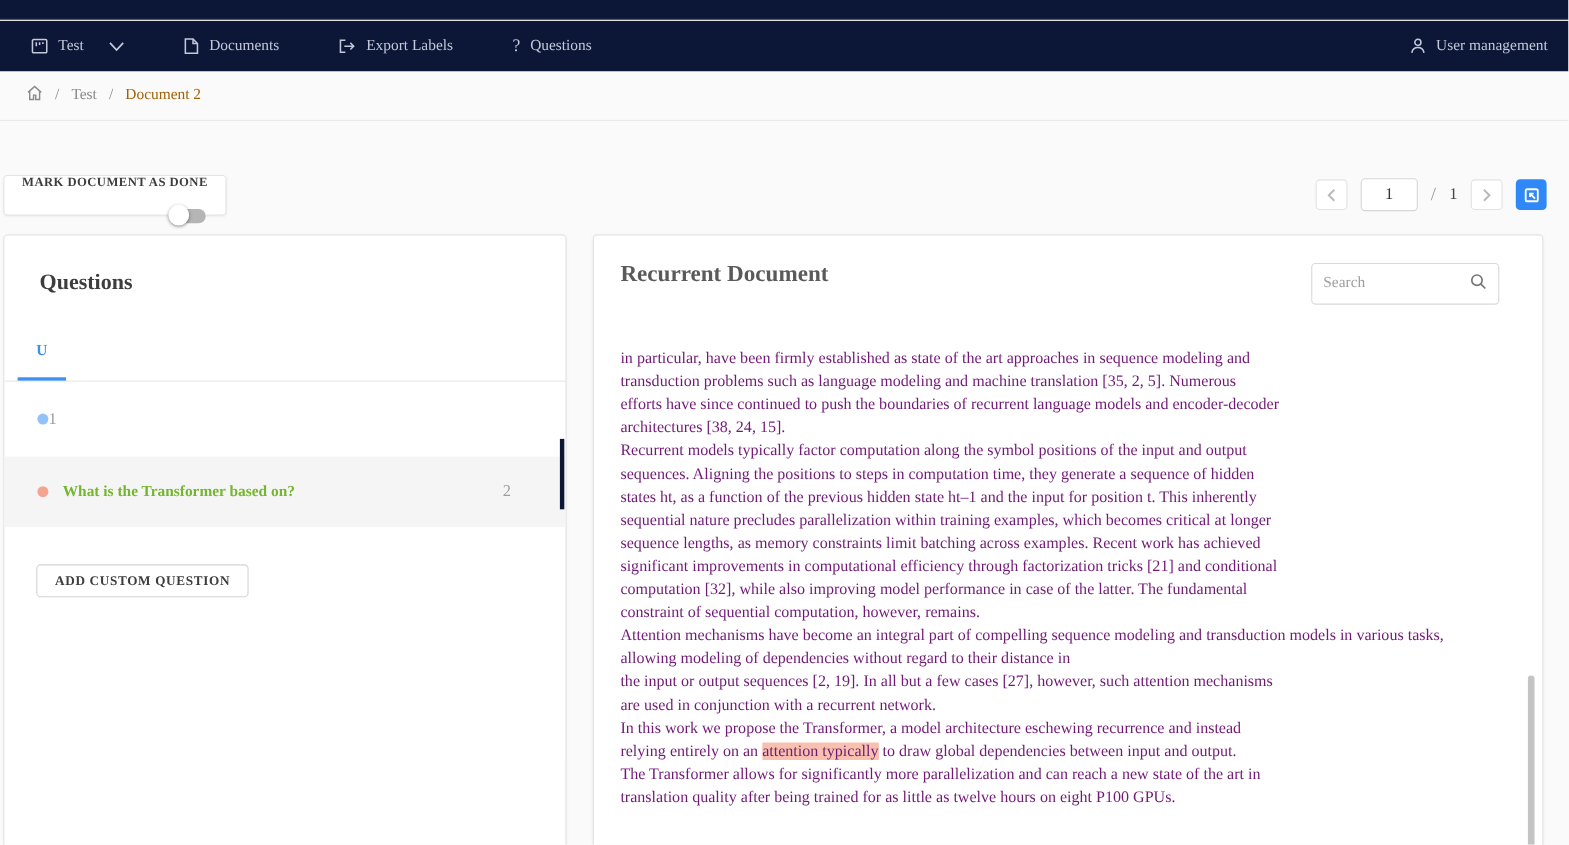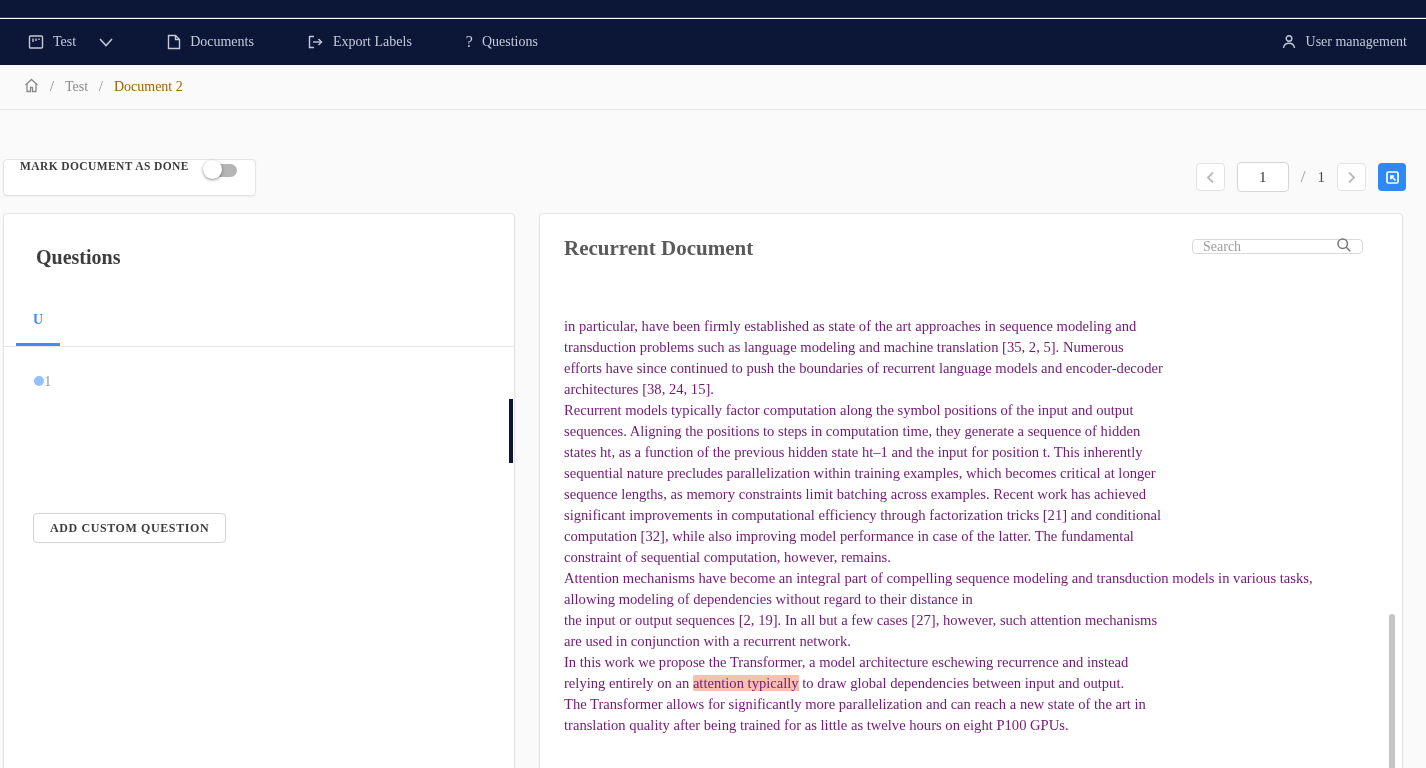--- a/index.html
+++ b/index.html
@@ -22,7 +22,7 @@
 
   
   .card { background:#fff; border:1px solid #e4e4e4; border-radius:4px; box-shadow:0 1px 2px rgba(0,0,0,0.05); }
-  .mark-done { position:absolute; left:3px; top:159px; height:37px; display:flex; align-items:flex-start; padding:0 16px; gap:14px; }
+  .mark-done { position:absolute; left:3px; top:159px; height:37px; display:flex; align-items:flex-end; padding:0 16px; gap:14px;flex-direction:column; }
   .mark-done-label { font-size:11.5px; font-weight:bold; letter-spacing:0.4px; color:#3d3d3d; }
   .toggle { position:relative; width:36px; height:20px; cursor:pointer; }
   .toggle-track { position:absolute; left:2px; top:4px; width:32px; height:13px; border-radius:7px; background:#b5b5b5; }

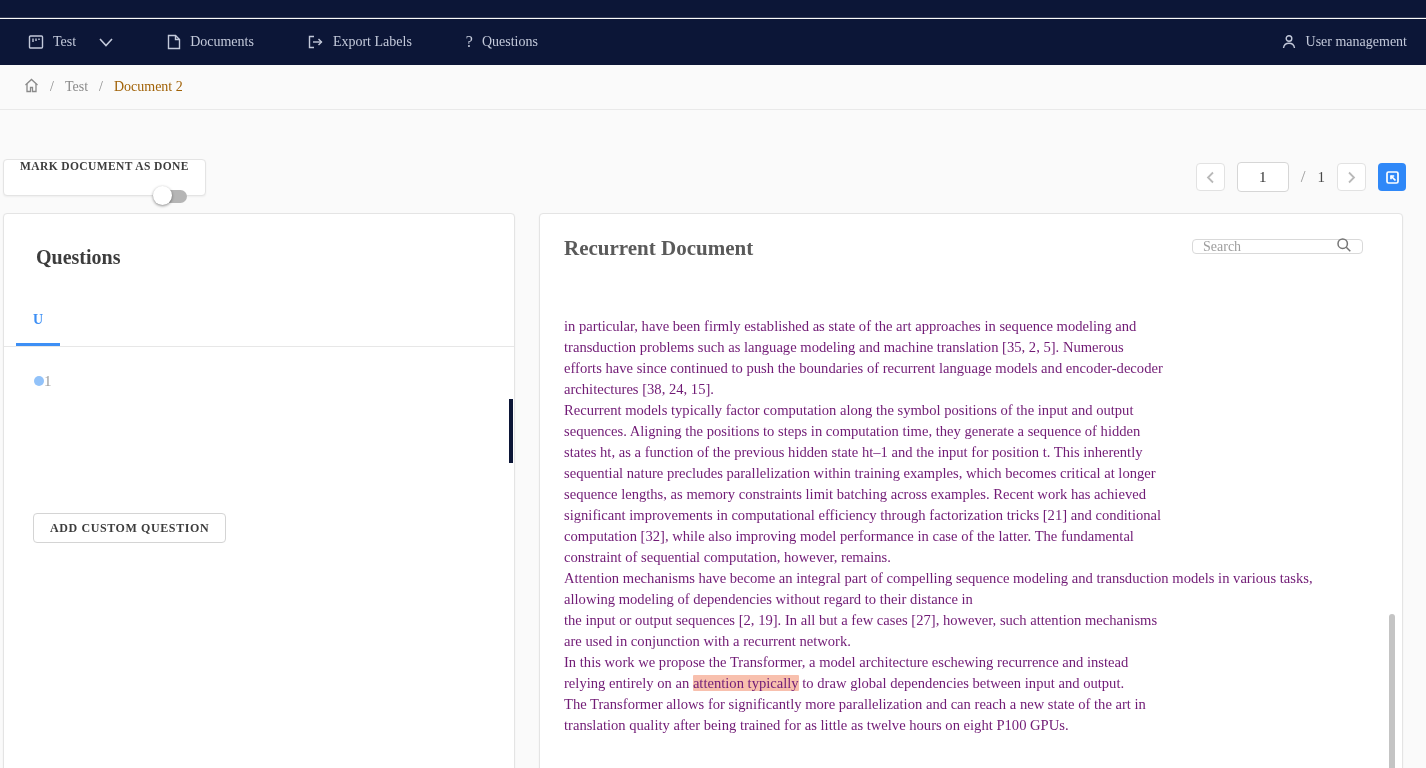--- a/index.html
+++ b/index.html
@@ -54,7 +54,7 @@
   .annotation-panel { position:absolute; left:539px; top:213px; width:864px; height:560px; }
   .ap-header { position:relative; height:70px; }
   .ap-title { position:absolute; left:24px; top:22px; font-size:21px; color:#5a5a5a; }
-  .search-box { position:absolute; right:39px; top:25px; width:171px; height:15px; border:1px solid #d9d9d9; border-radius:4px; background:#fff; display:flex; align-items:center; padding:0 10px; gap:8px; }
+  .search-box { position:absolute; right:39px; top:25px; width:171px; height:38px; border:1px solid #d9d9d9; border-radius:4px; background:#fff; display:flex; align-items:center; padding:0 10px; gap:8px; }
   .search-input { flex:1; border:none; outline:none; font-size:14px; color:#333; background:transparent; font-family:inherit; min-width:0; }
   .search-input::placeholder { color:#9e9e9e; }
   .ap-body { position:absolute; left:24px; top:102px; width:810px; font-size:14.6px; line-height:21px; color:#701a75; white-space:pre-line; }

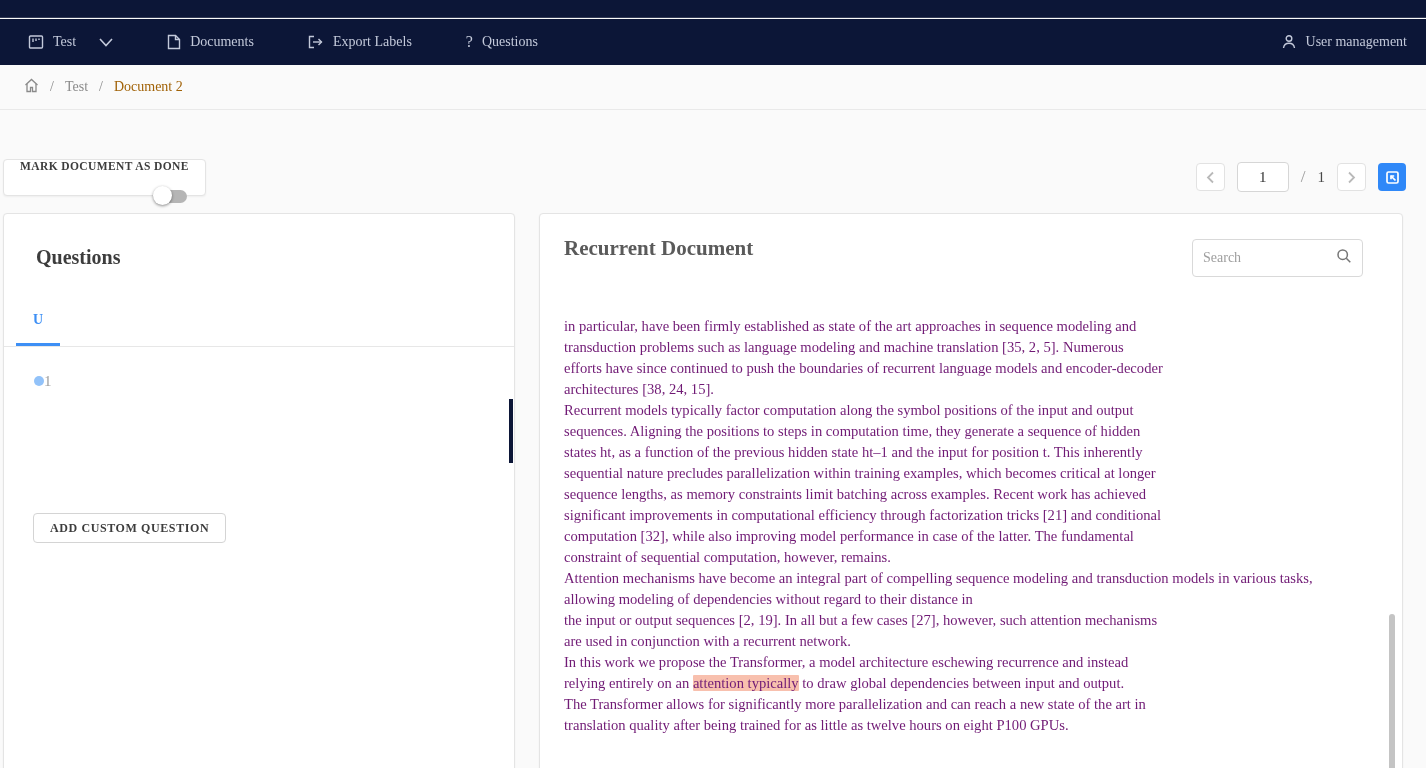--- a/index.html
+++ b/index.html
@@ -174,6 +174,11 @@
     <div class="q-row q-row-1">
       <span class="q-dot" style="background-color: rgb(146, 194, 249);"></span>
       <span class="q-num">1</span>
+    </div>
+    <div class="q-row q-row-2">
+      <span class="q-dot" style="background-color: rgb(245, 165, 143);"></span>
+      <span class="q-text">What is the Transformer based on?</span>
+      <span class="q-num">2</span>
     </div>
     <span class="qp-scrollthumb"></span>
     <button class="add-btn">ADD CUSTOM QUESTION</button>

